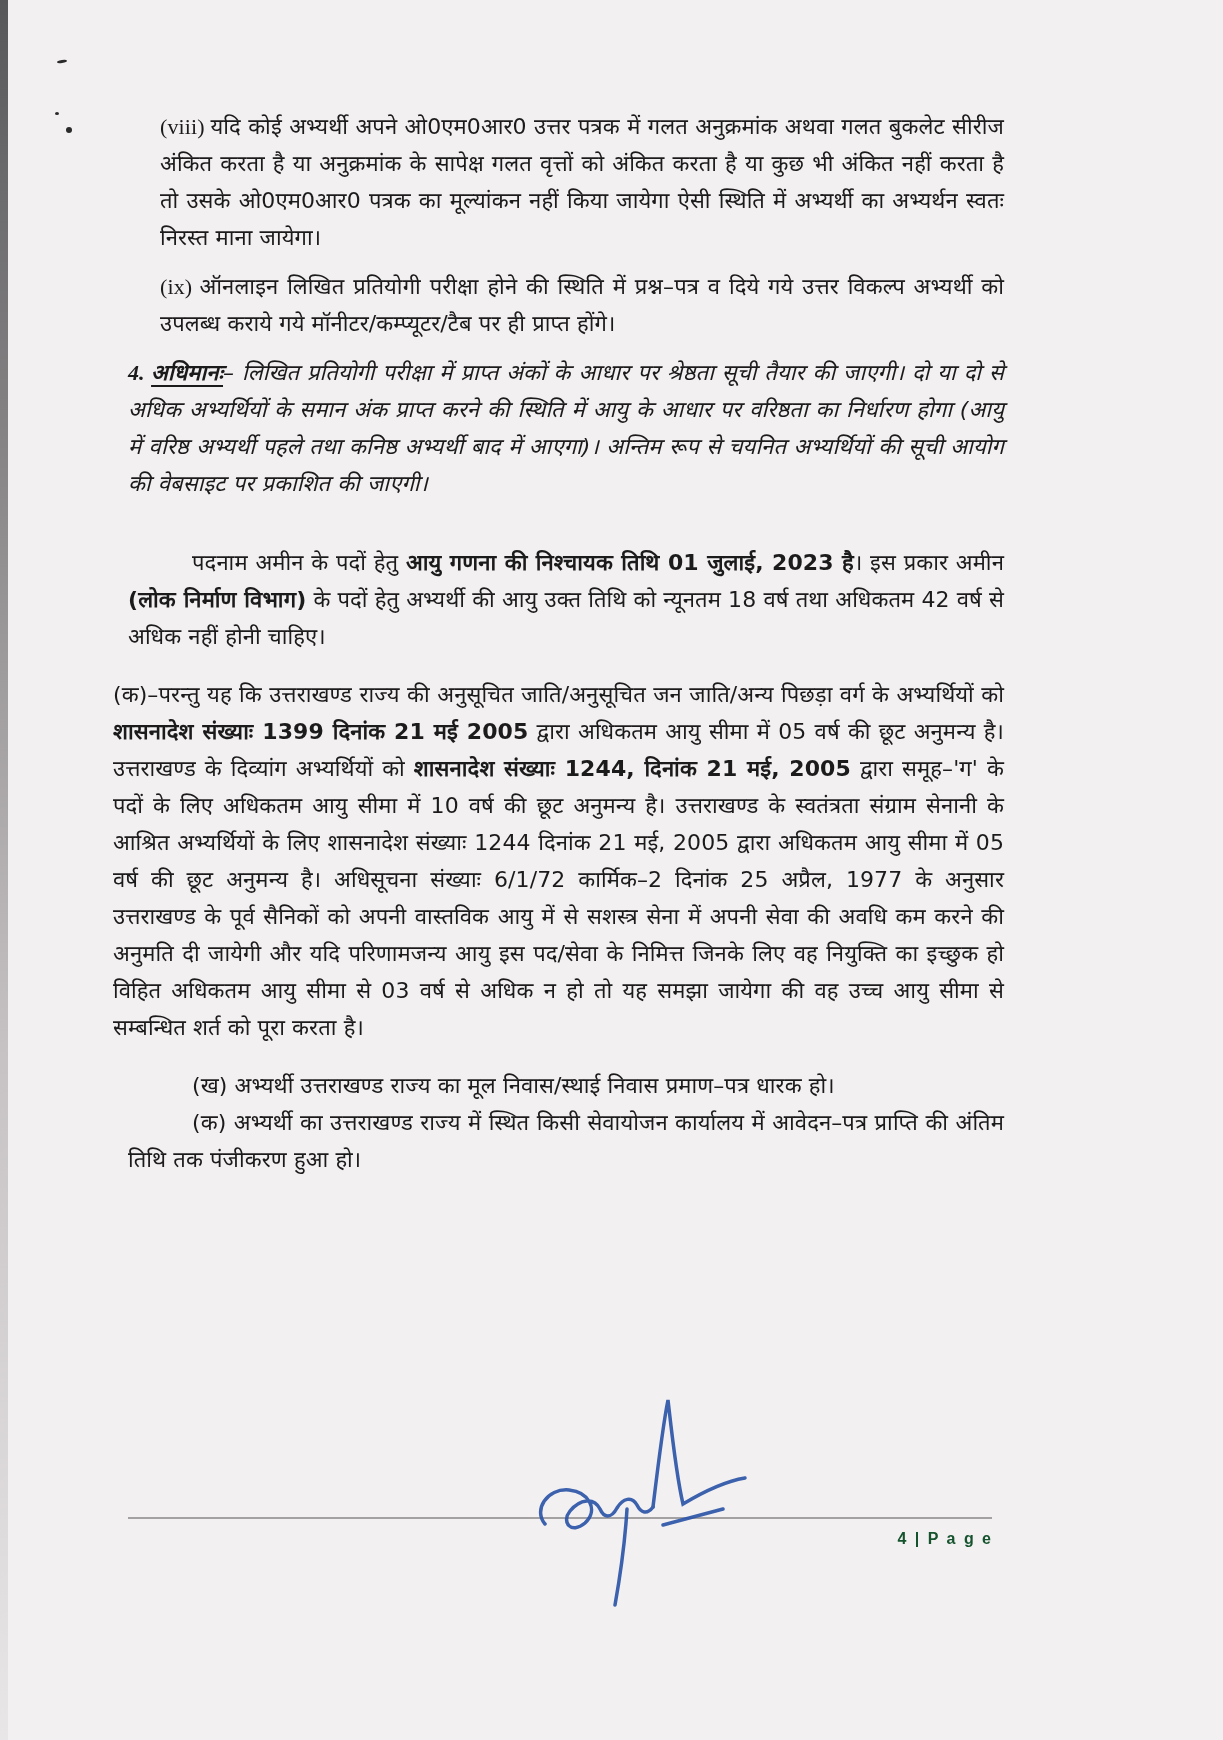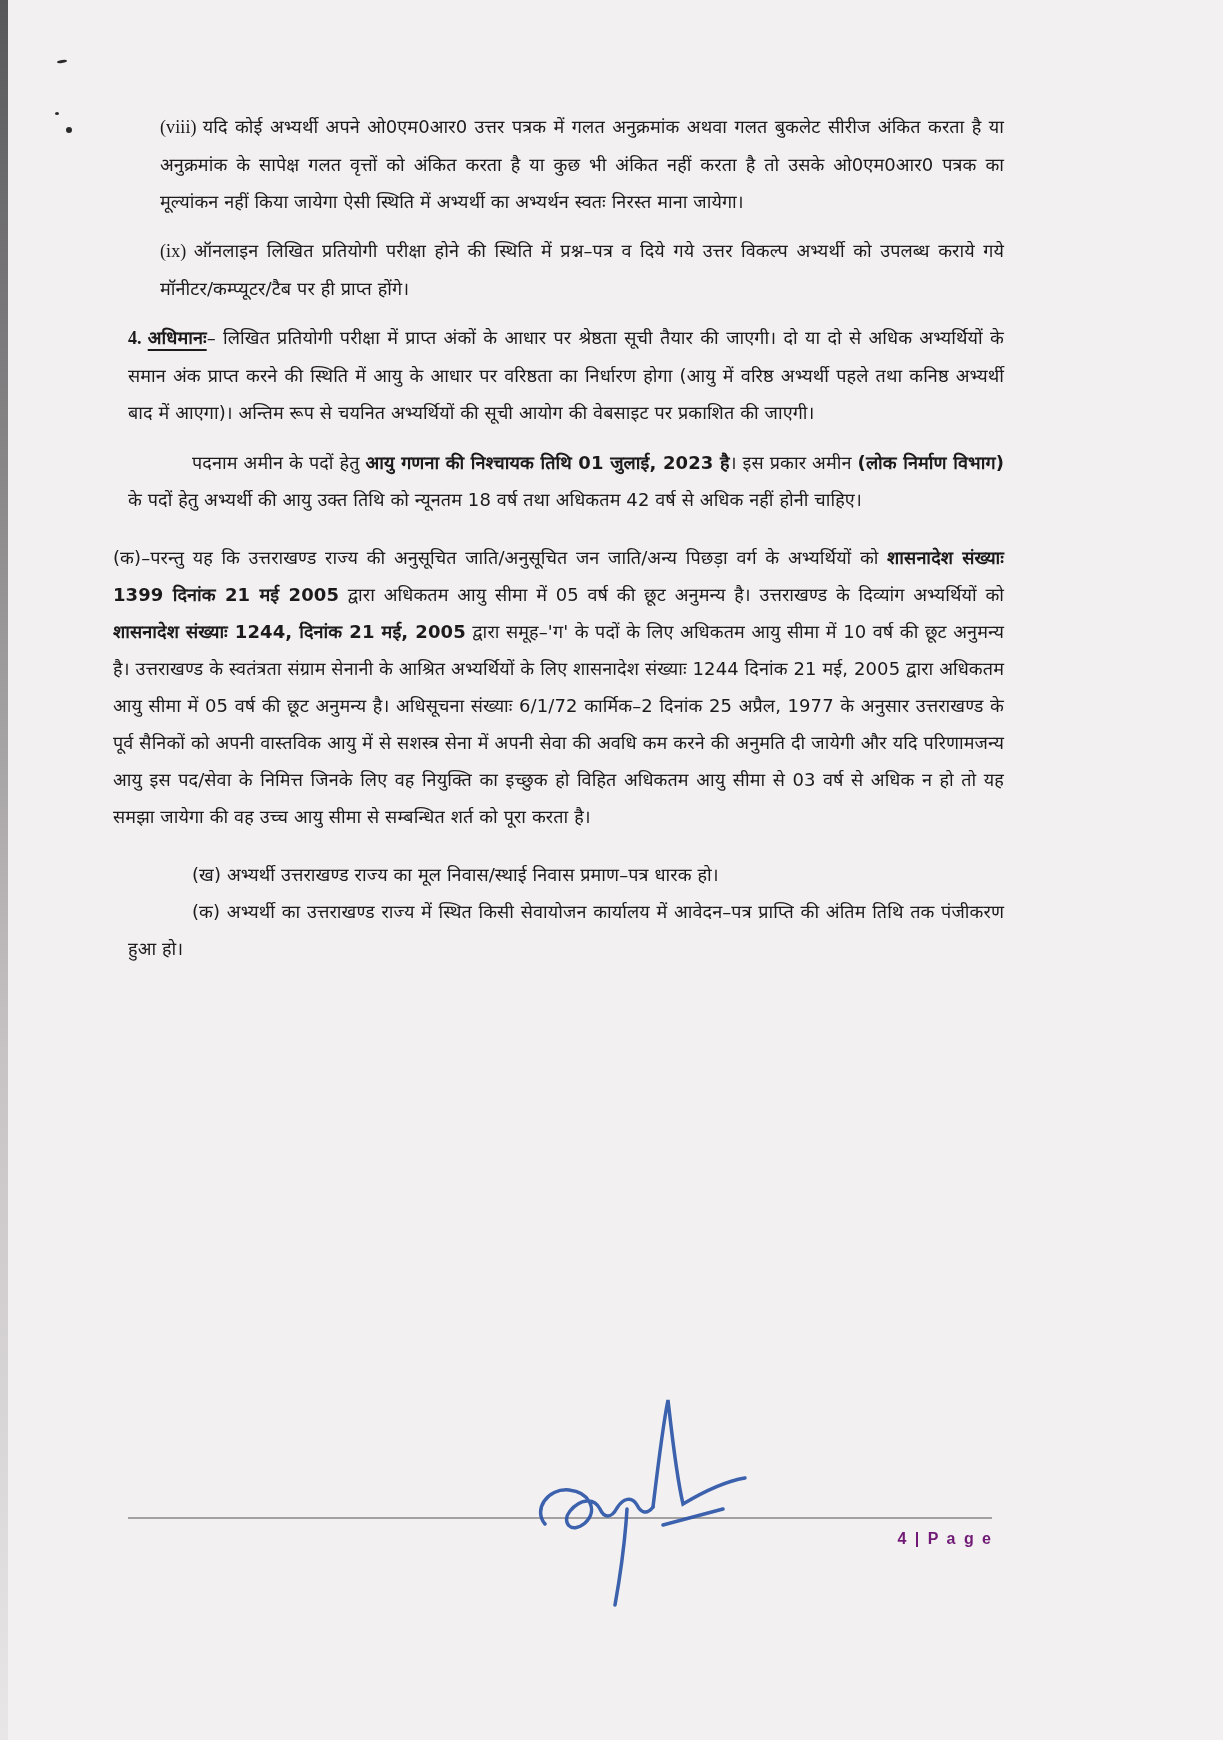--- a/index.html
+++ b/index.html
@@ -22,7 +22,7 @@
   .speck.s3{left:55px;top:112px;width:4px;height:3px;}
   .content{
     position:absolute;left:128px;top:108px;width:876px;
-    font-size:18px;line-height:37px;text-align:justify;
+    font-size:22px;line-height:37px;text-align:justify;
     letter-spacing:.1px;
   }
   .para{margin:0;}

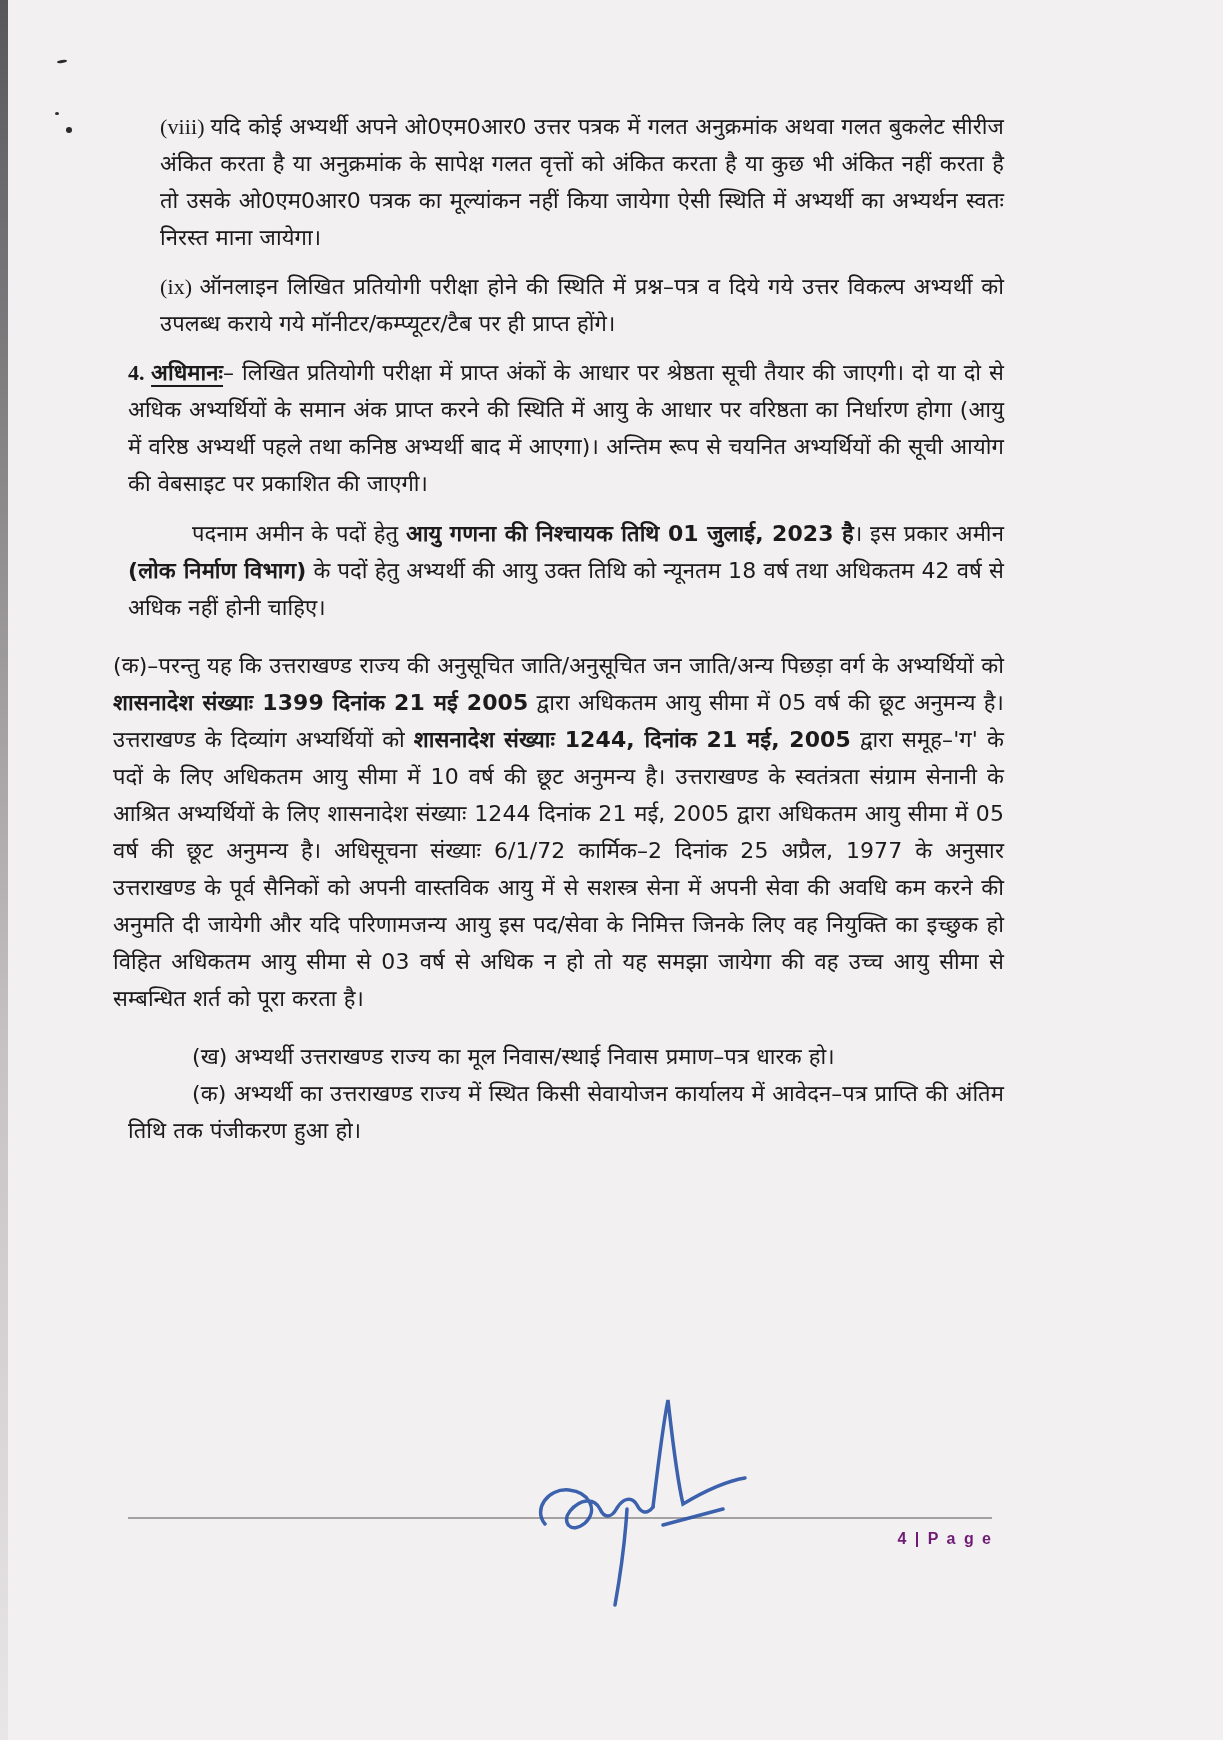--- a/index.html
+++ b/index.html
@@ -35,7 +35,7 @@
   .outdent{margin-left:-15px;margin-top:16px;}
   .mb-sm{margin-bottom:12px;}
   .mb-md{margin-bottom:21px;}
-  .mb-lg{margin-bottom:13px;}
+  .mb-lg{margin-bottom:42px;font-style:italic;}
   .signature-wrap{position:absolute;left:505px;top:1392px;width:270px;height:235px;}
   .footer-rule{
     position:absolute;left:128px;top:1517px;width:864px;height:2px;

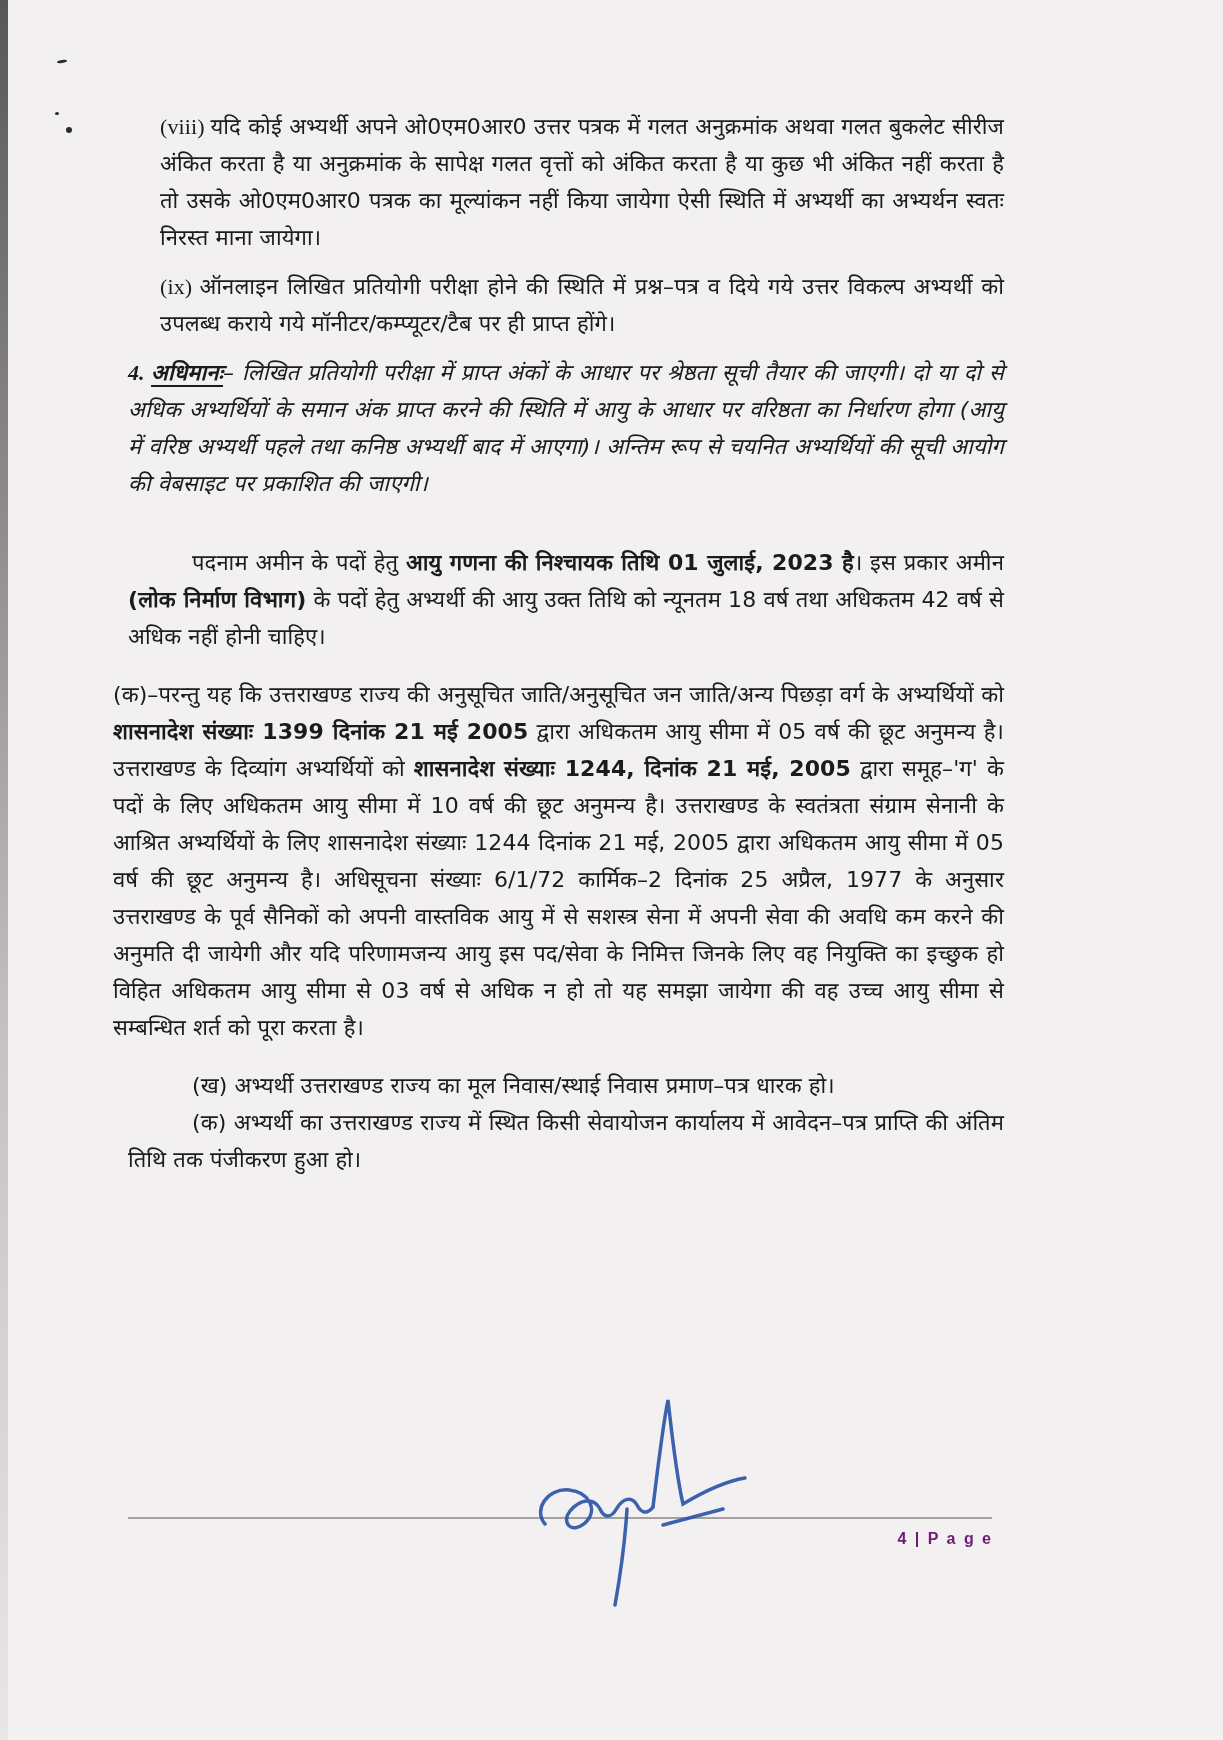--- a/index.html
+++ b/index.html
@@ -44,7 +44,7 @@
   .page-number{
     position:absolute;right:230px;top:1530px;
     font-family:"Liberation Sans","DejaVu Sans",sans-serif;
-    font-size:16px;font-weight:bold;color:#701a75;letter-spacing:2px;
+    font-size:16px;font-weight:bold;color:#14532d;letter-spacing:2px;
     white-space:pre;
   }
 </style>

